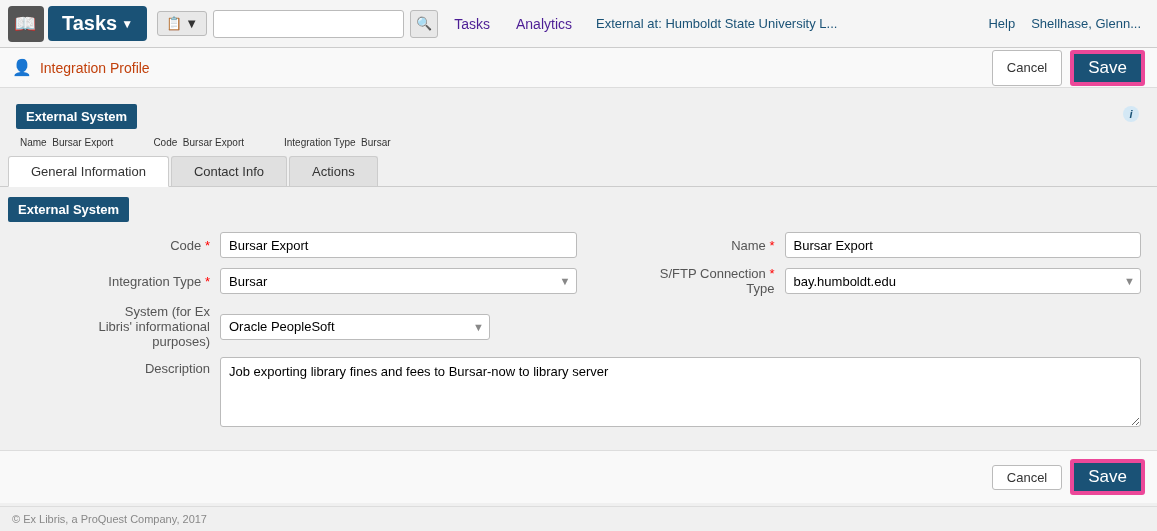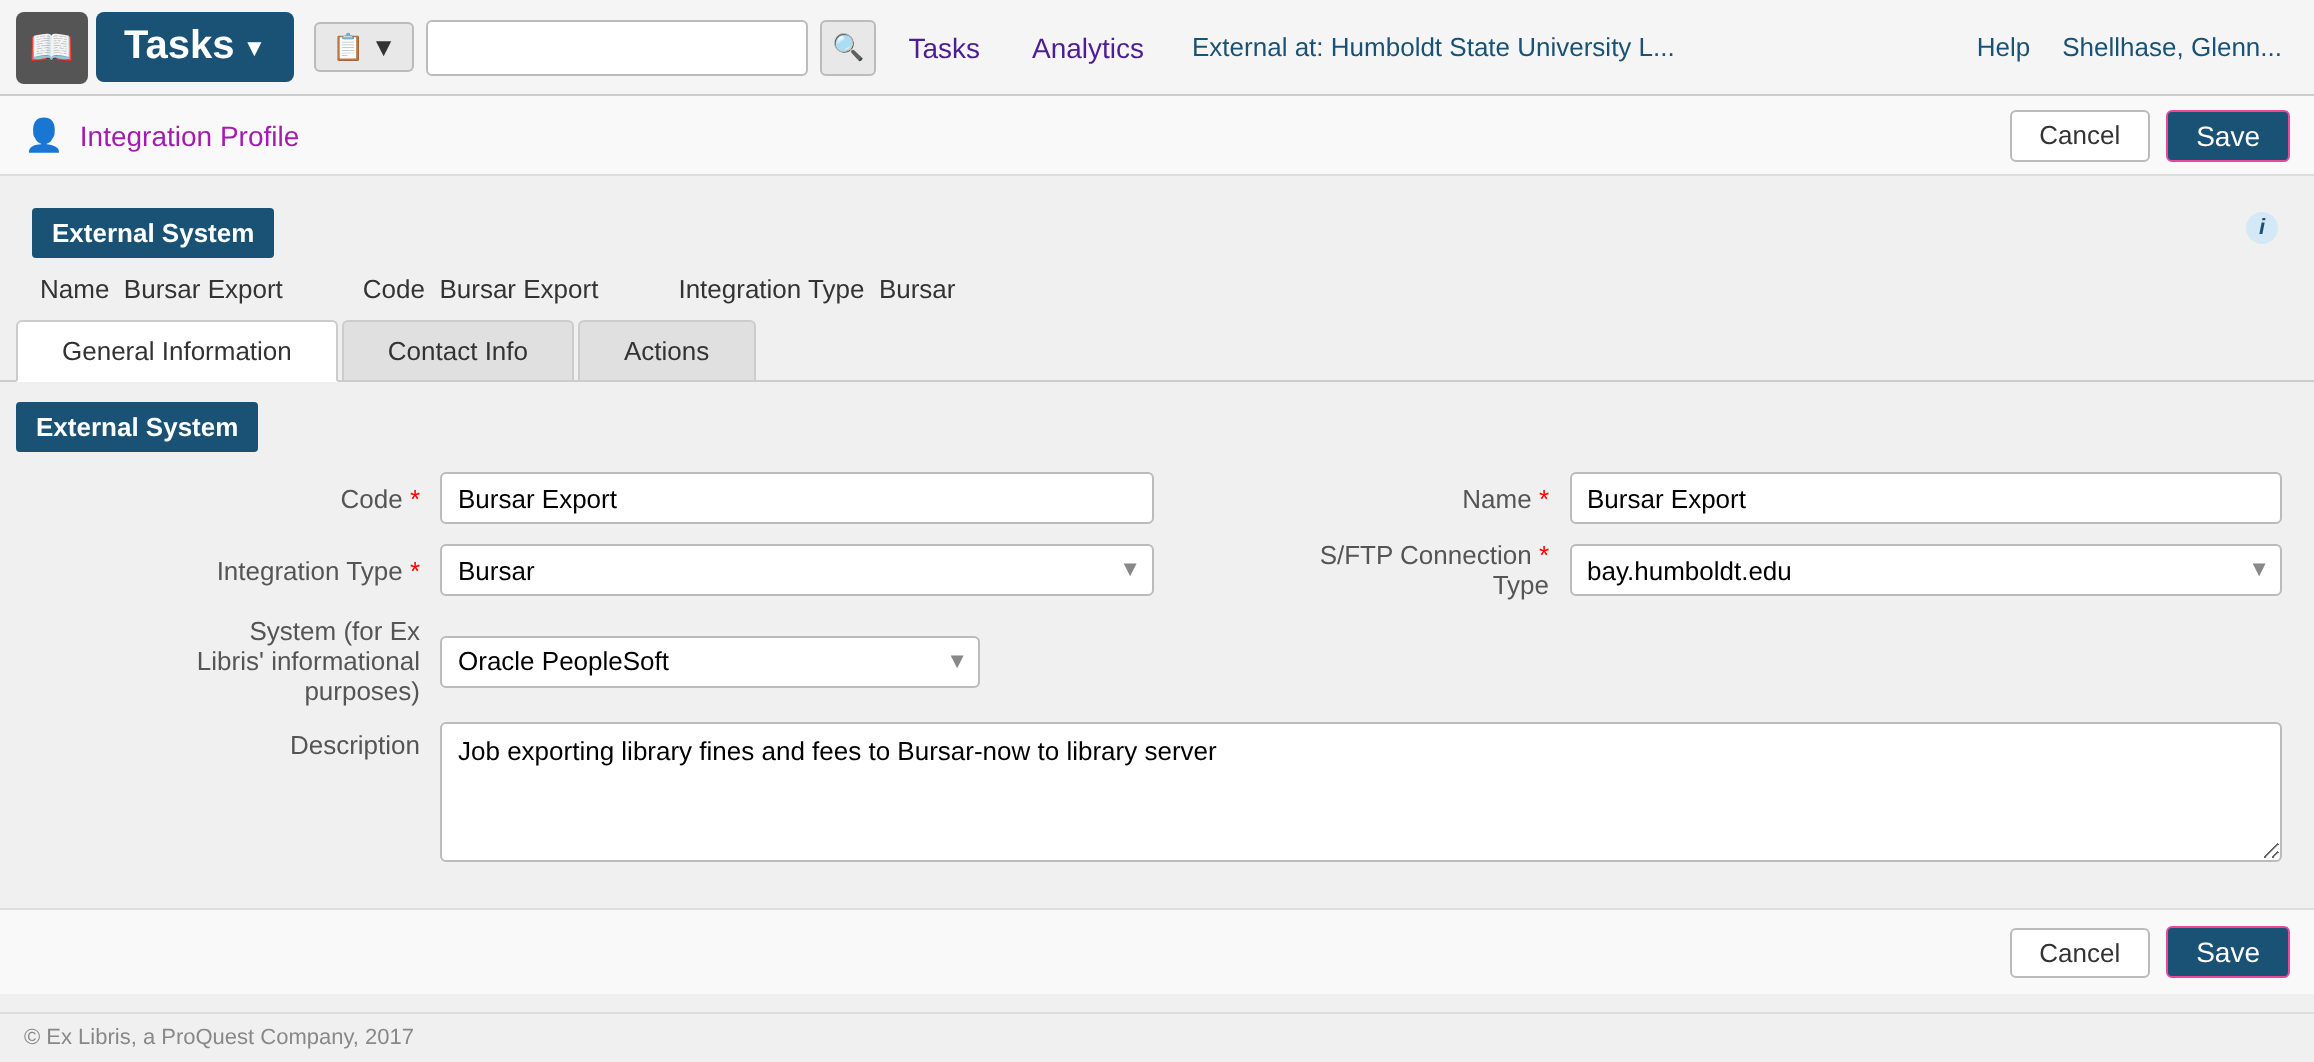--- a/index.html
+++ b/index.html
@@ -99,7 +99,7 @@
     .sub-header-icon {
       color: #888; font-size: 16px;
     }
-    .sub-header-title { font-size: 14px; color: #a21caf; }
+    .sub-header-title { font-size: 14px; color: #c2410c; }
     .sub-header-right { display: flex; gap: 8px; }
     .btn-cancel {
       background: white;

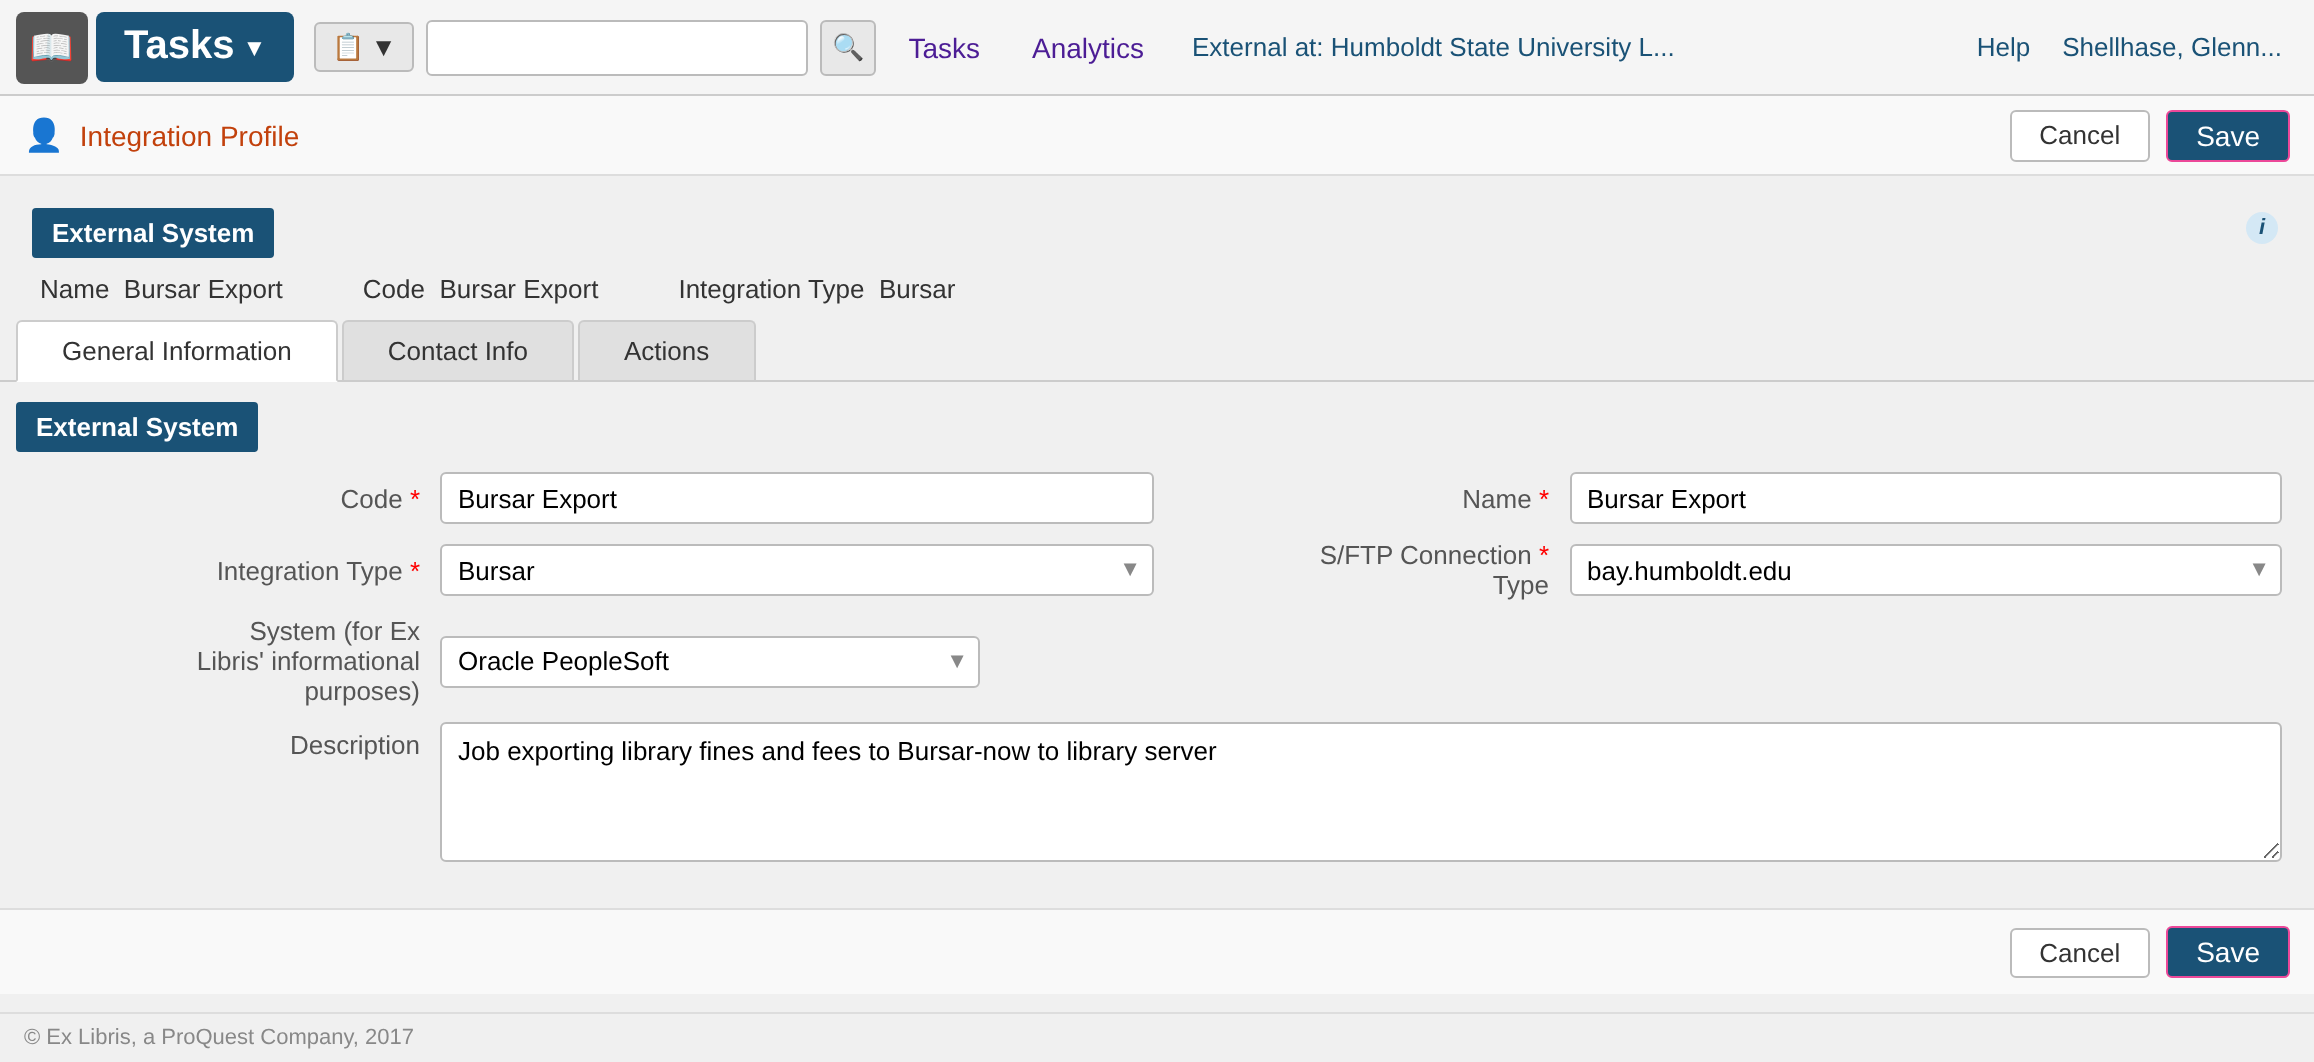--- a/index.html
+++ b/index.html
@@ -113,11 +113,11 @@
     }
     .btn-save {
       background: #1a5276;
-      border: 1px solid #ec4899;
+      border: 4px solid #ec4899;
       border-radius: 3px;
       padding: 4px 14px;
       cursor: pointer;
-      font-size: 14px;
+      font-size: 17px;
       color: white;
     }
 

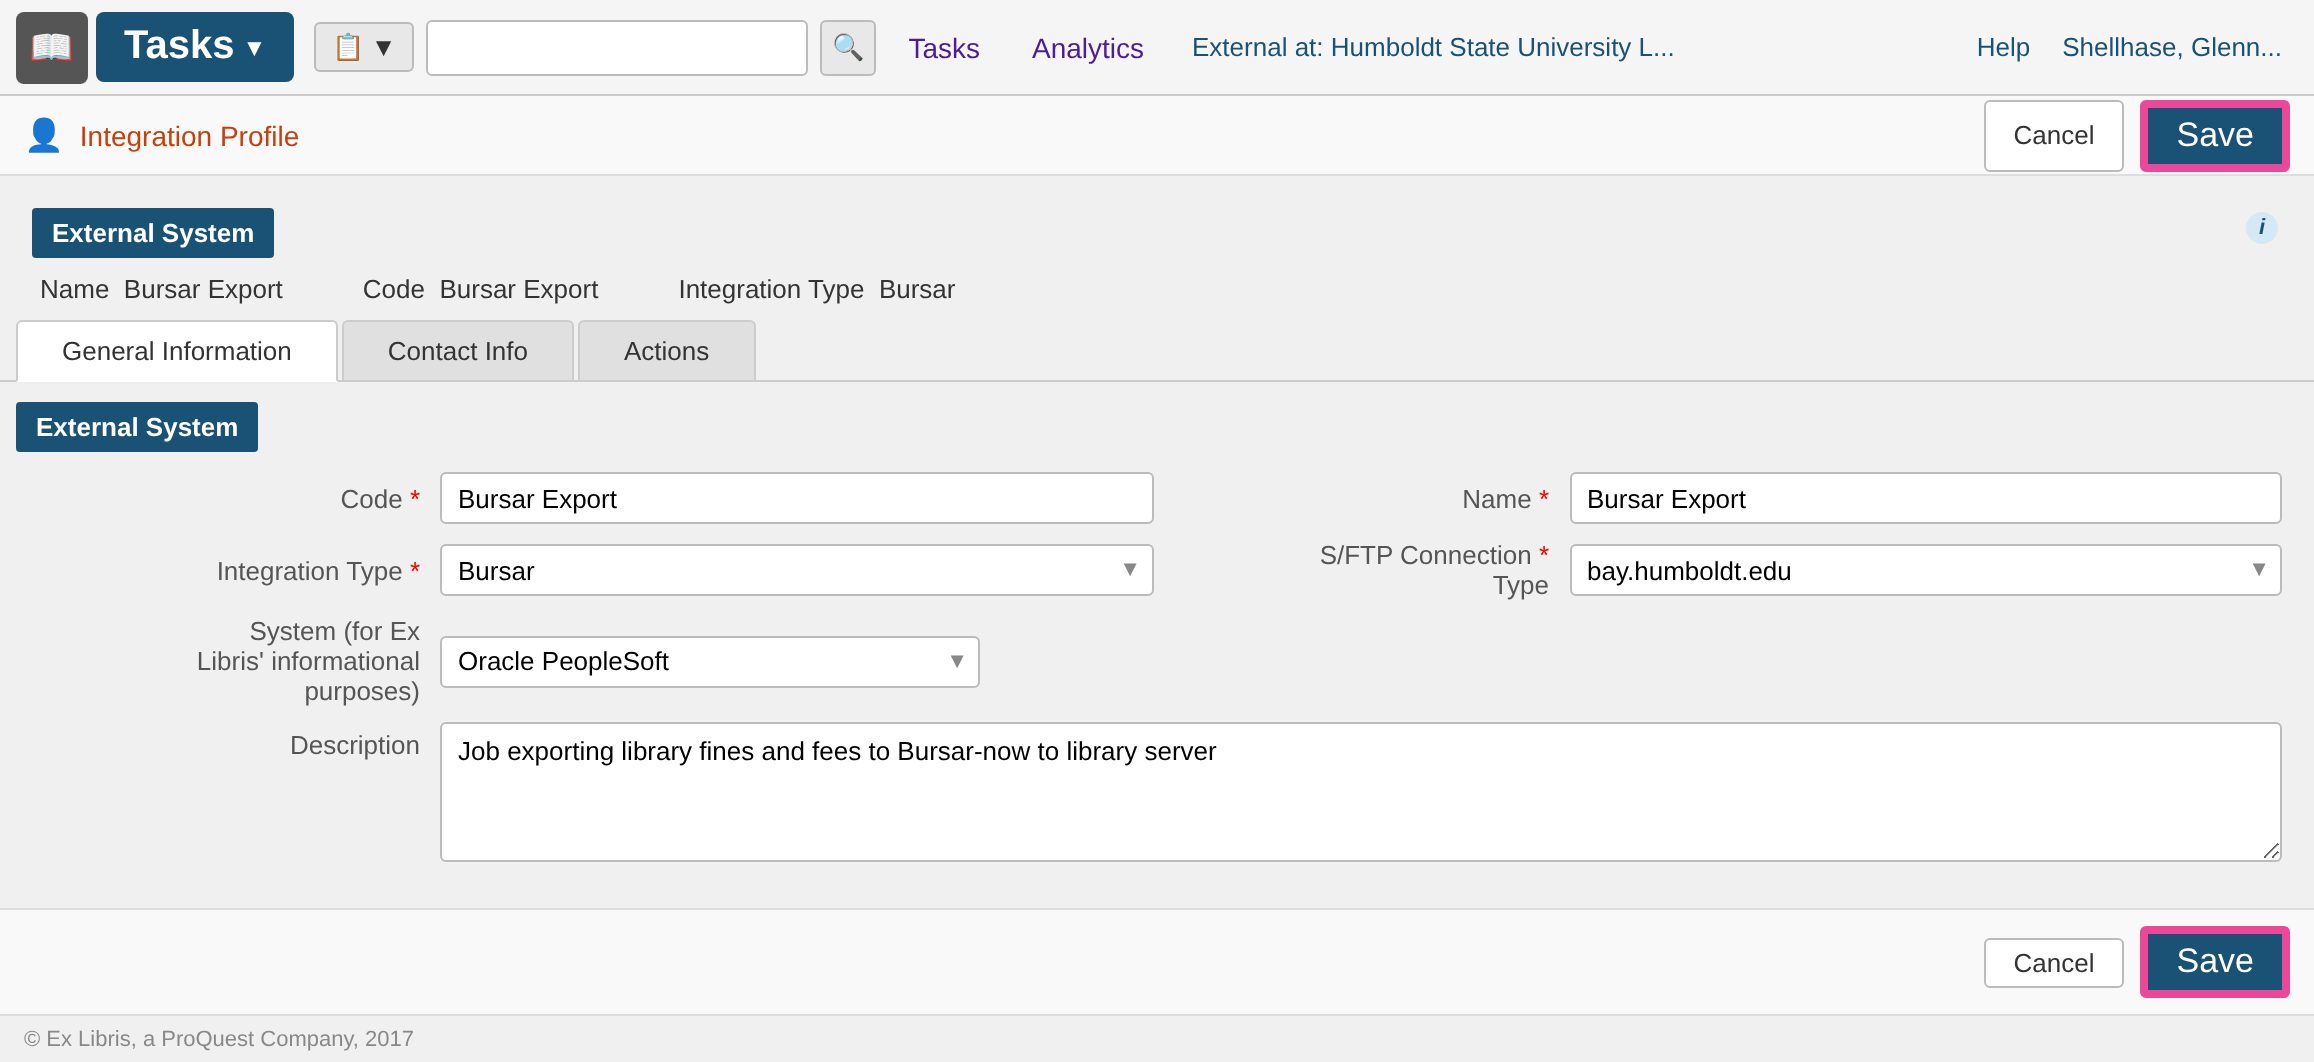--- a/index.html
+++ b/index.html
@@ -149,7 +149,7 @@
     }
     .info-bar-item {
       margin-right: 40px;
-      font-size: 13px;
+      font-size: 10px;
       color: #555;
     }
     .info-bar-item span { color: #333; font-weight: normal; }

